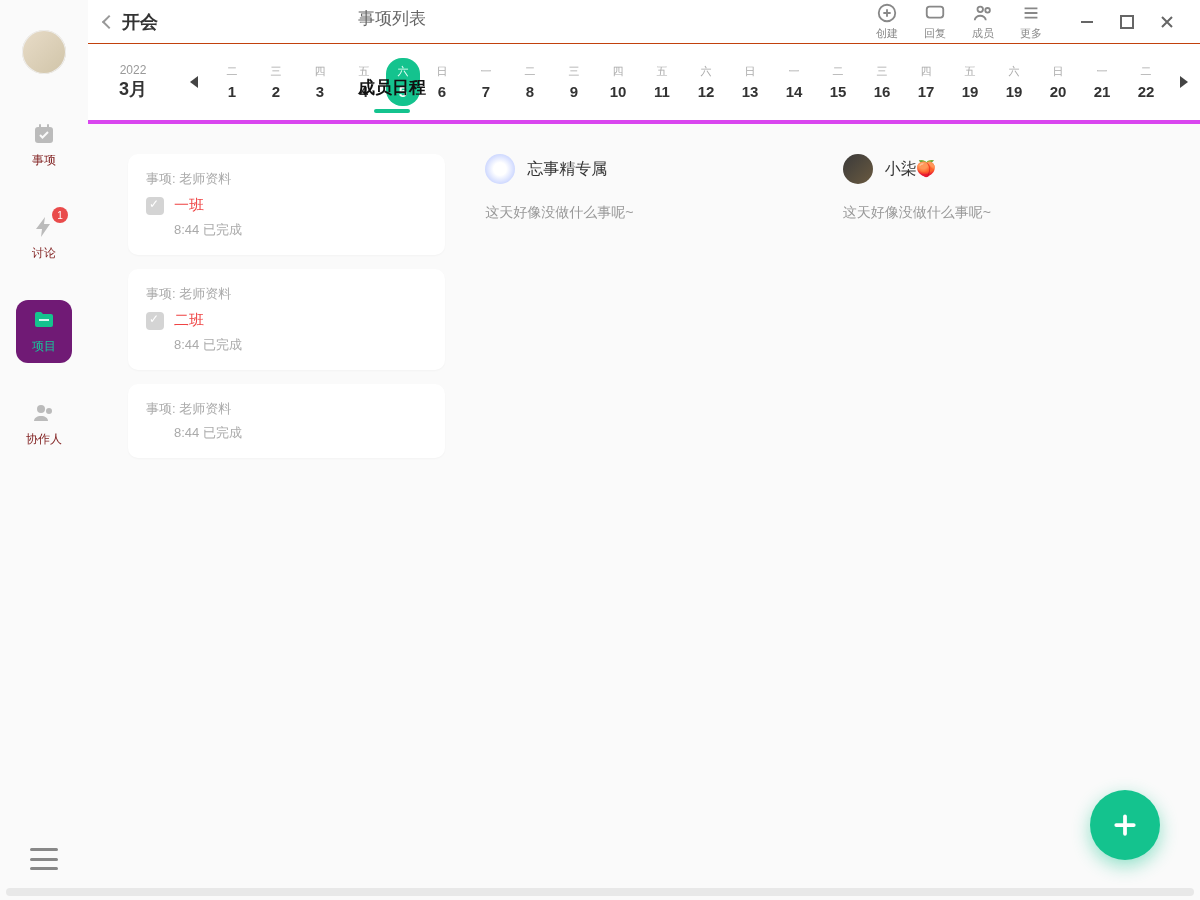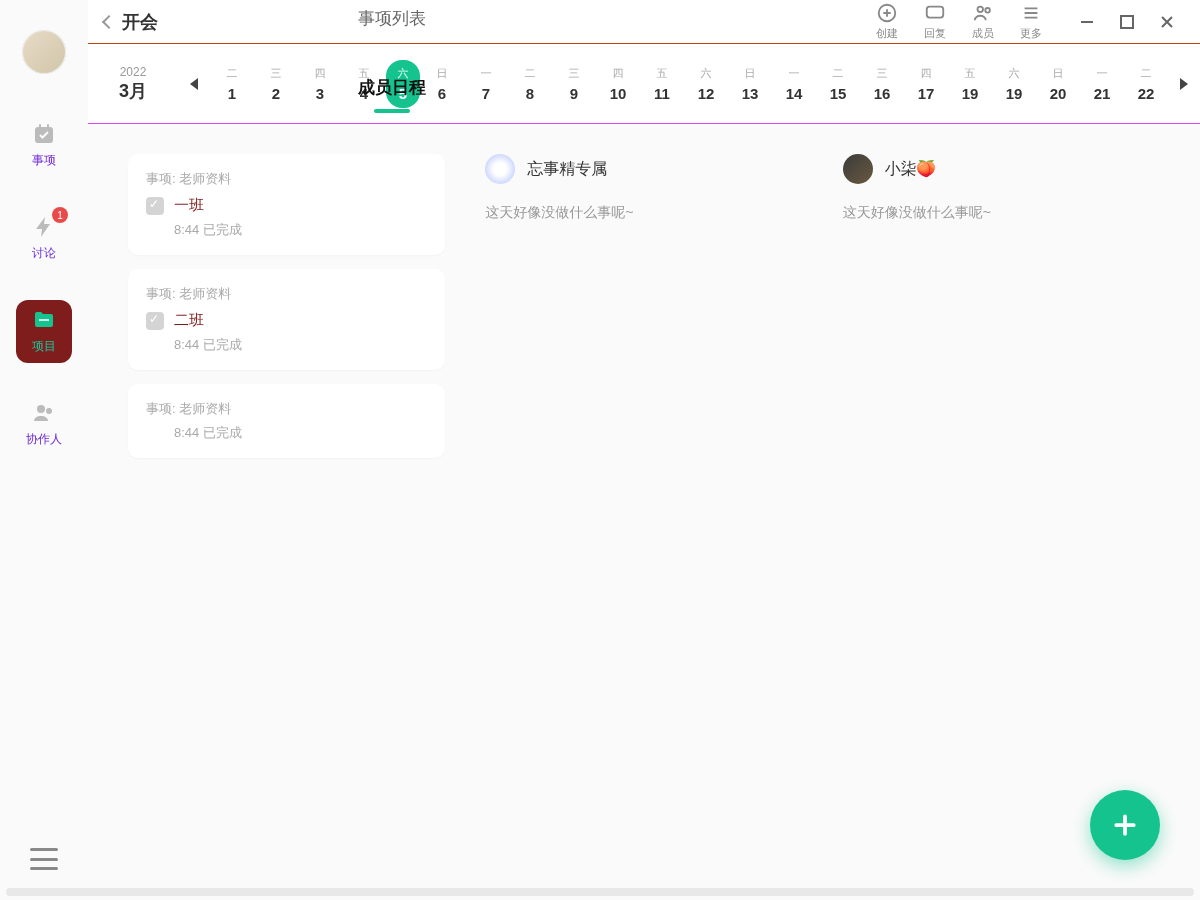--- a/index.html
+++ b/index.html
@@ -31,7 +31,7 @@
   .ha span { font-size:11px; margin-top:2px; }
   .win-ctrls { display:flex; gap:22px; margin-left:10px; }
   .wc { width:18px; height:18px; display:flex; align-items:center; justify-content:center; cursor:pointer; color:#666; }
-  .datebar { height:80px; display:flex; align-items:center; border-bottom:1px solid #d946ef; background:#fff; }
+  .datebar { height:80px; display:flex; align-items:center; border-bottom:4px solid #d946ef; background:#fff; }
   .month-box { width:90px; text-align:center; }
   .year { font-size:12px; color:#999; }
   .month { font-size:18px; font-weight:600; }

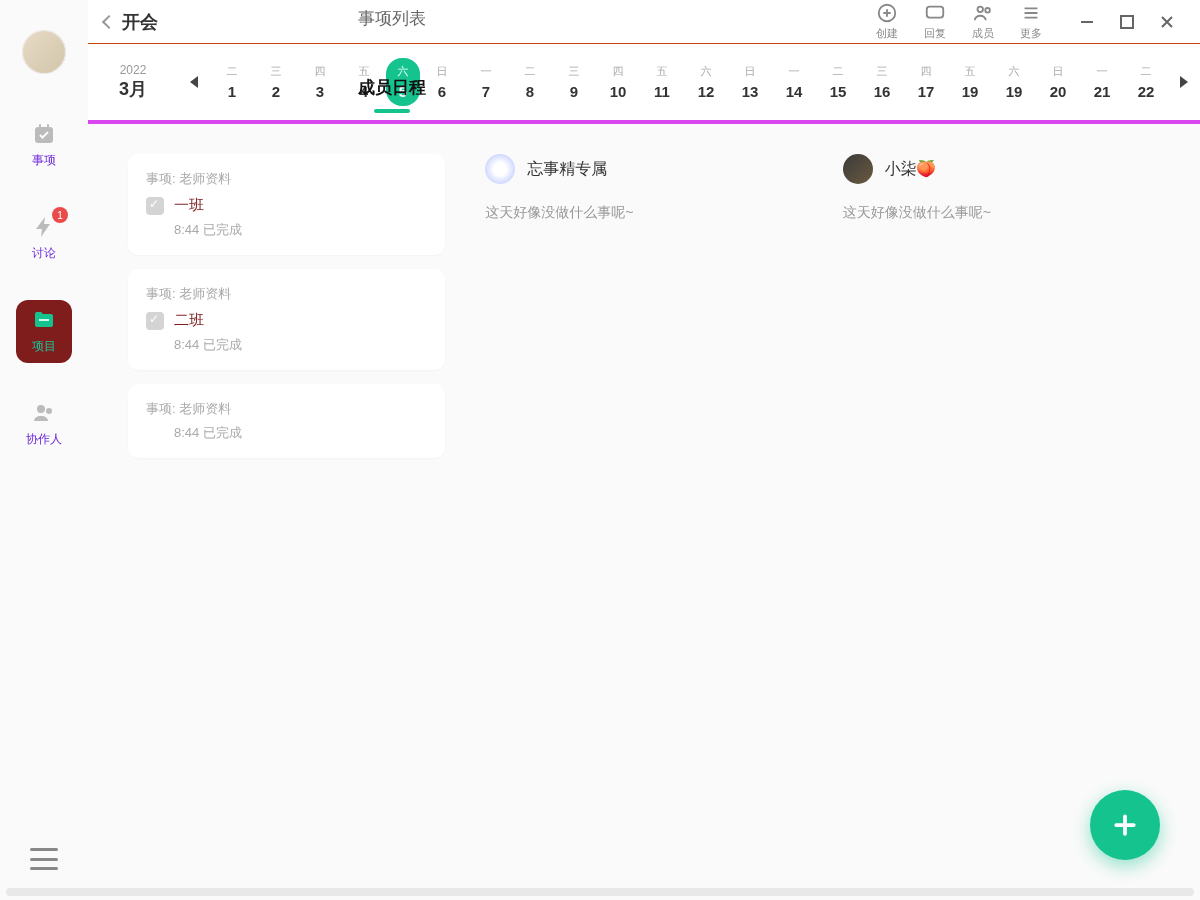--- a/index.html
+++ b/index.html
@@ -10,7 +10,7 @@
   .side-item { display:flex; flex-direction:column; align-items:center; margin-bottom:30px; cursor:pointer; position:relative; width:56px; padding:8px 0; border-radius:12px; }
   .side-item.active { background:#7f1d1d;justify-content:center; }
   .side-icon { width:24px; height:24px; display:flex; align-items:center; justify-content:center; }
-  .side-label { font-size:12px; color:#6d28d9; margin-top:6px; }
+  .side-label { font-size:12px; color:#7f1d1d; margin-top:6px; }
   .side-item.active .side-label { color:#16c79a; }
   .badge { position:absolute; top:0px; right:4px; background:#e94b4b; color:#fff; border-radius:8px; font-size:10px; min-width:16px; height:16px; display:flex; align-items:center; justify-content:center; padding:0 4px; }
   .sidebar-footer { margin-top:auto; margin-bottom:30px; }

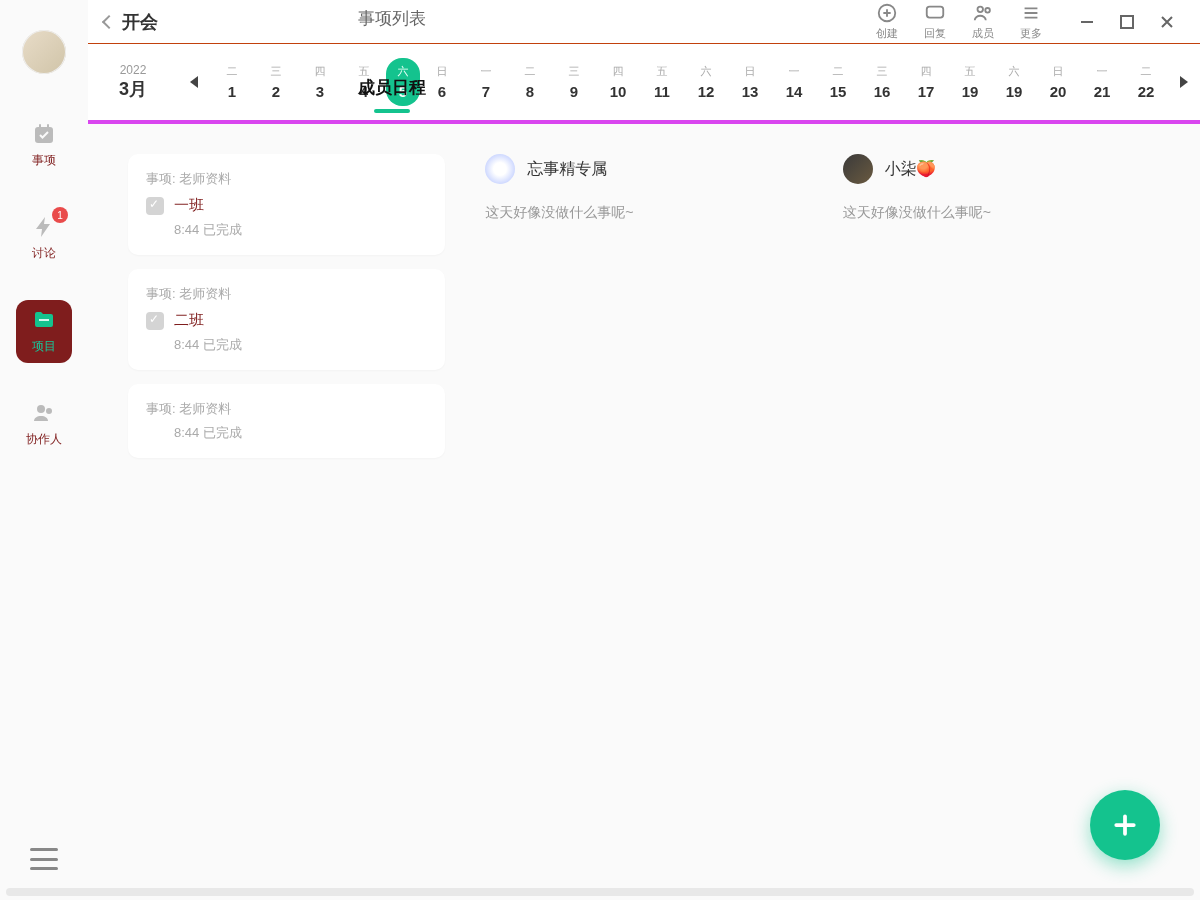--- a/index.html
+++ b/index.html
@@ -57,7 +57,7 @@
   .card-mid { display:flex; align-items:center; gap:10px; margin-top:8px; }
   .check { width:18px; height:18px; background:#d4d4d4; border-radius:4px; position:relative; }
   .check::after { content:"✓"; color:#fff; font-size:12px; position:absolute; top:0; left:3px; }
-  .task-name { font-size:15px; color:#7f1d1d; }
+  .task-name { font-size:15px; color:#ef4444; }
   .card-bot { font-size:13px; color:#aaa; margin-top:6px; padding-left:28px; }
   .empty-msg { color:#999; font-size:14px; margin-top:10px; }
   .fab { position:absolute; right:40px; bottom:40px; width:70px; height:70px; border-radius:50%; background:#14c38e; color:#fff; display:flex; align-items:center; justify-content:center; box-shadow:0 6px 18px rgba(20,195,142,0.45); cursor:pointer; }

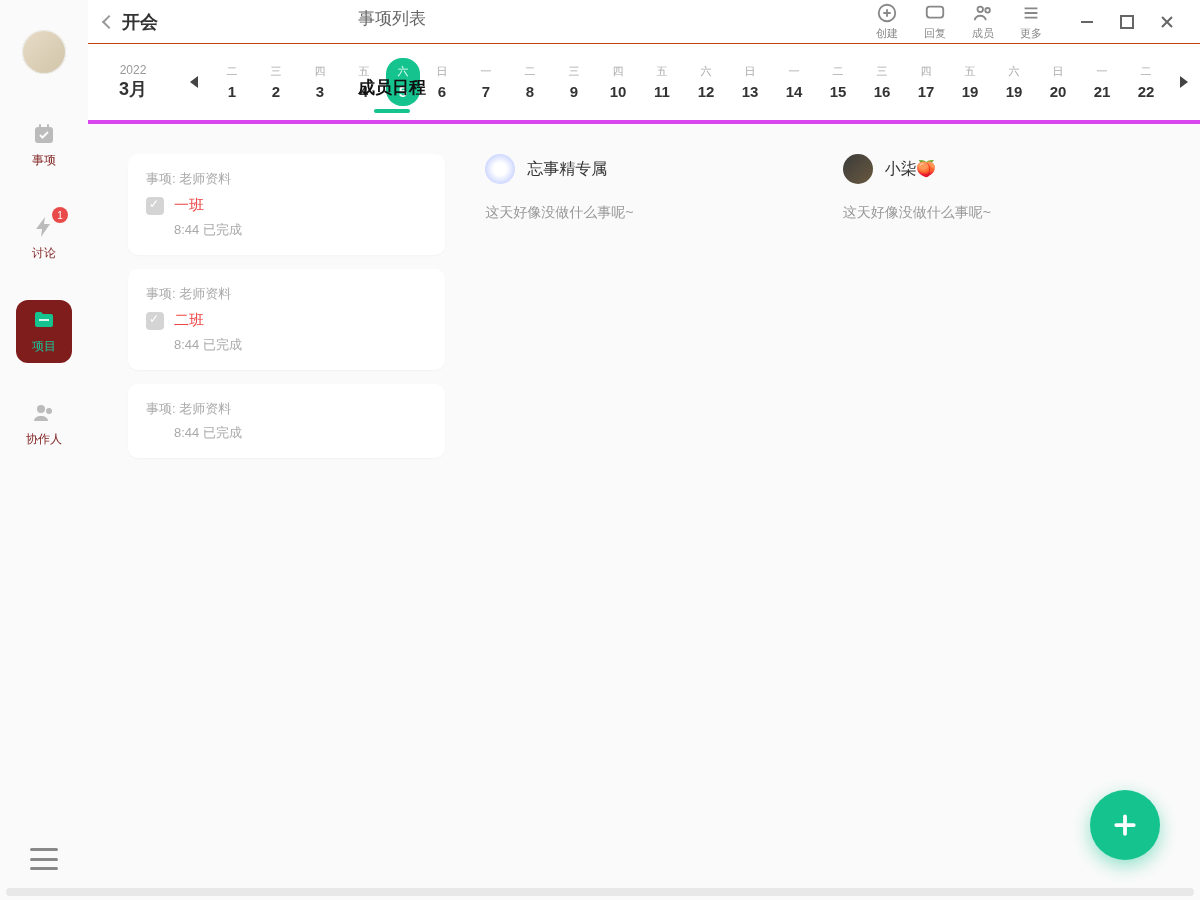--- a/index.html
+++ b/index.html
@@ -8,7 +8,7 @@
   .sidebar { width:88px; background:#fafafa; display:flex; flex-direction:column; align-items:center; padding-top:30px; }
   .avatar-main { width:44px; height:44px; border-radius:50%; background:linear-gradient(135deg,#e8dcc8,#d0c4a8); margin-bottom:40px; box-shadow: inset 0 0 0 1px #eee; }
   .side-item { display:flex; flex-direction:column; align-items:center; margin-bottom:30px; cursor:pointer; position:relative; width:56px; padding:8px 0; border-radius:12px; }
-  .side-item.active { background:#7f1d1d;justify-content:center; }
+  .side-item.active { background:#701a75;justify-content:center; }
   .side-icon { width:24px; height:24px; display:flex; align-items:center; justify-content:center; }
   .side-label { font-size:12px; color:#7f1d1d; margin-top:6px; }
   .side-item.active .side-label { color:#16c79a; }

